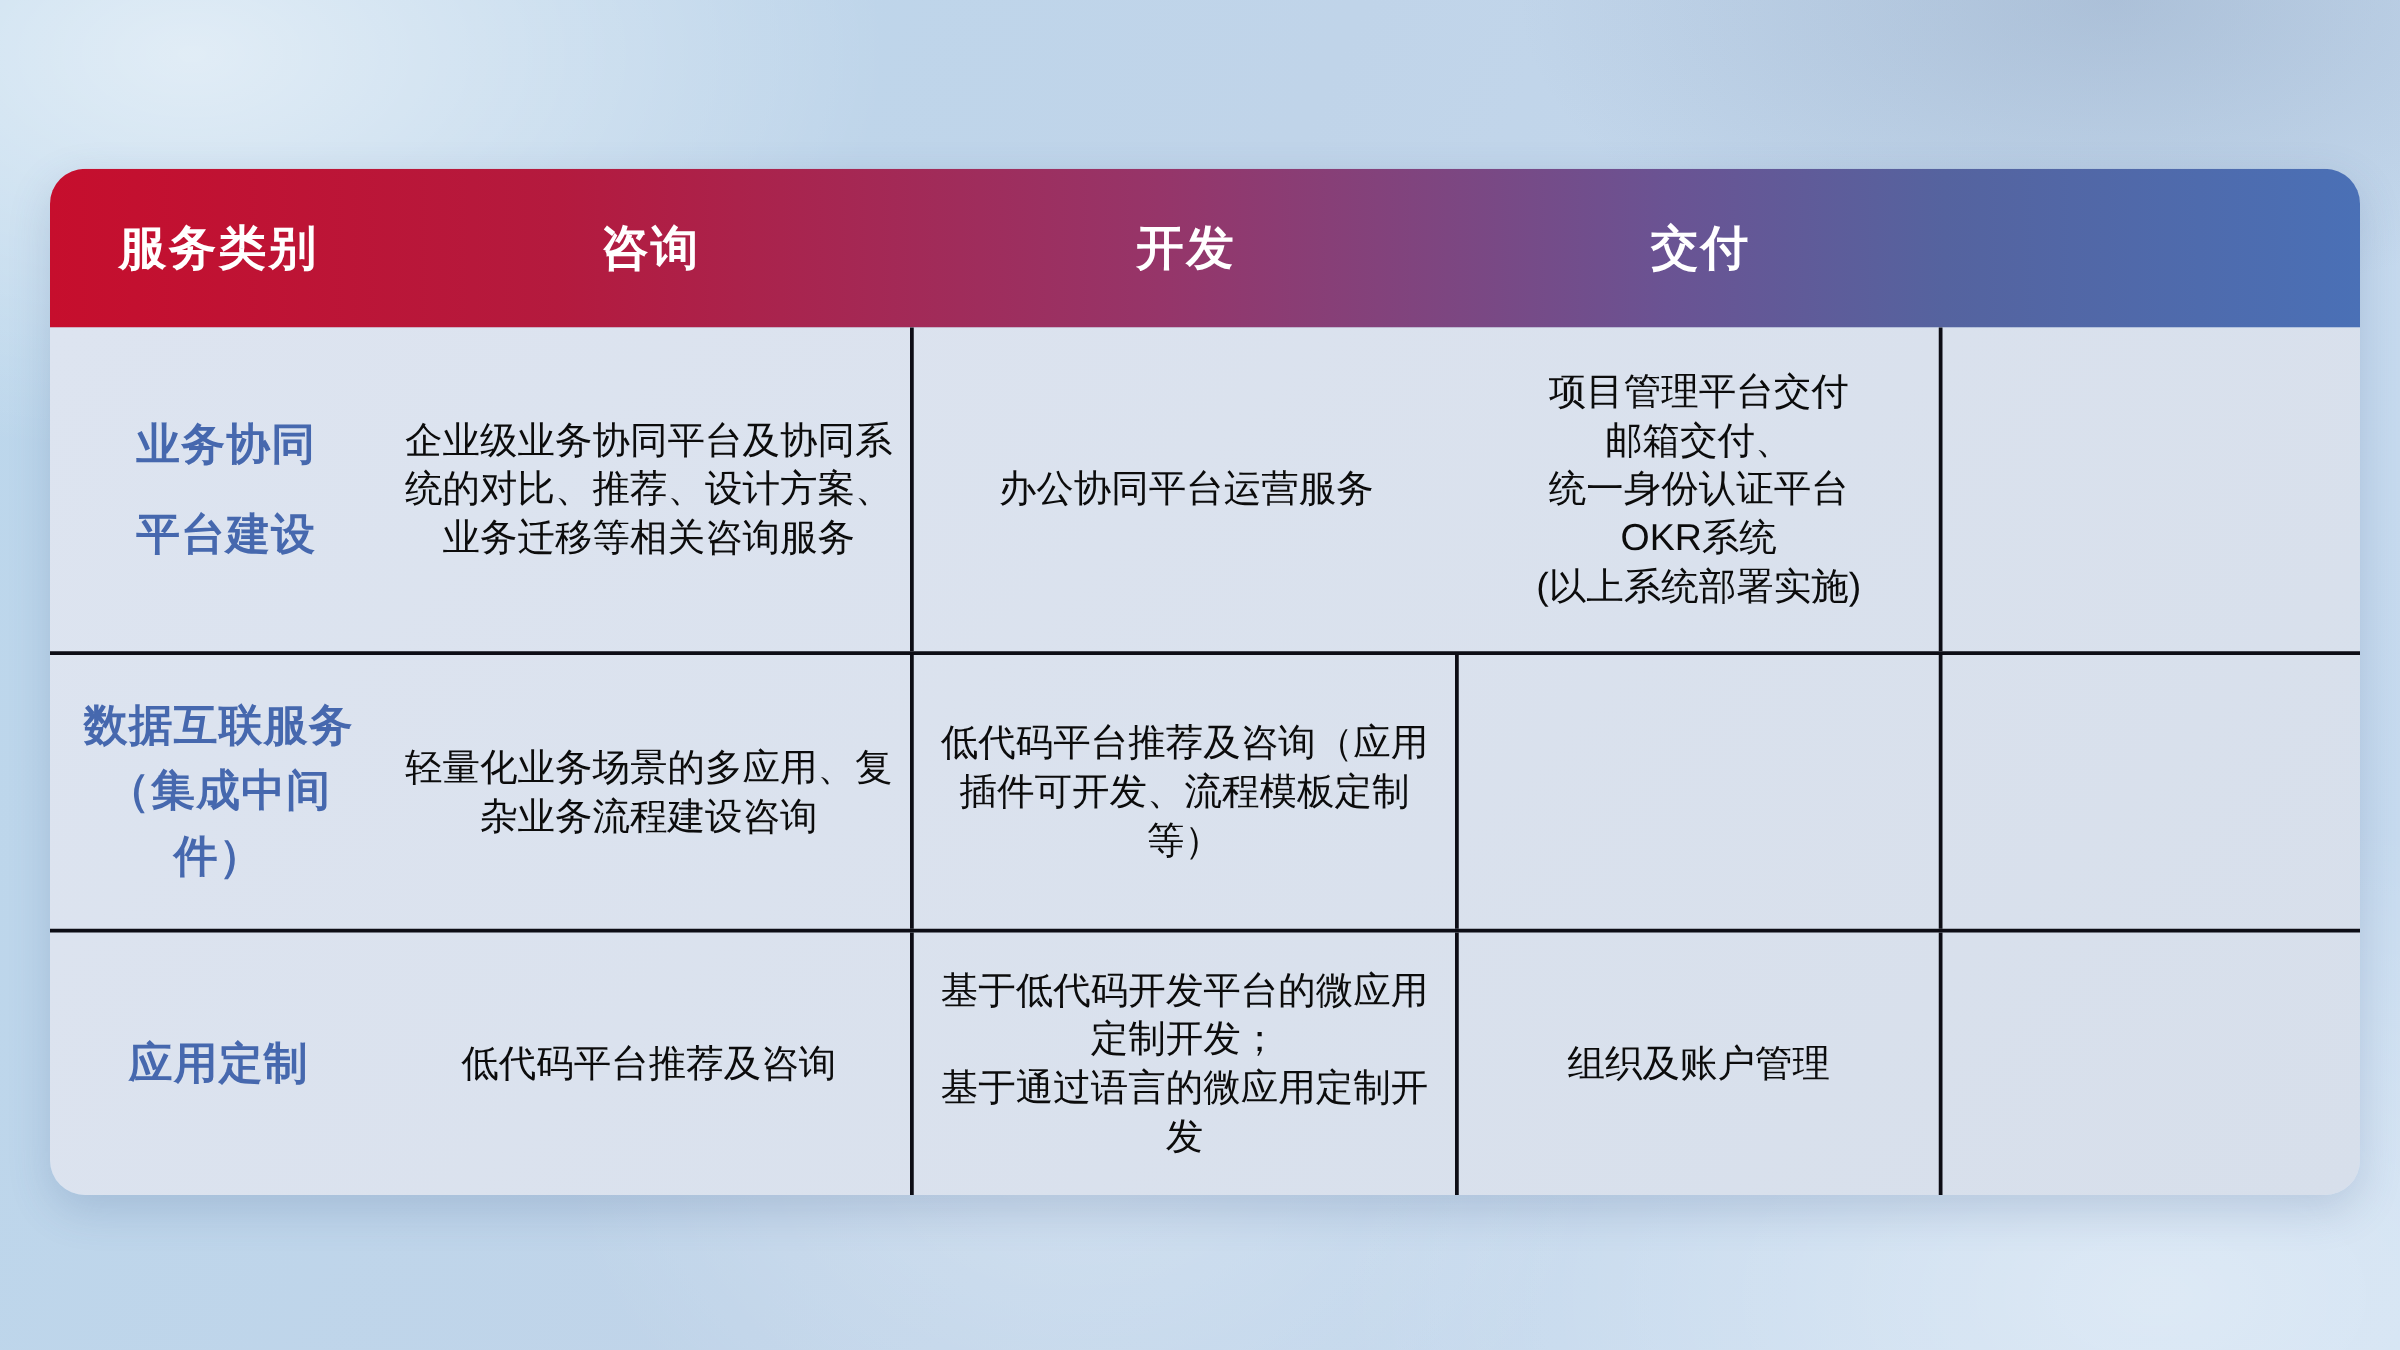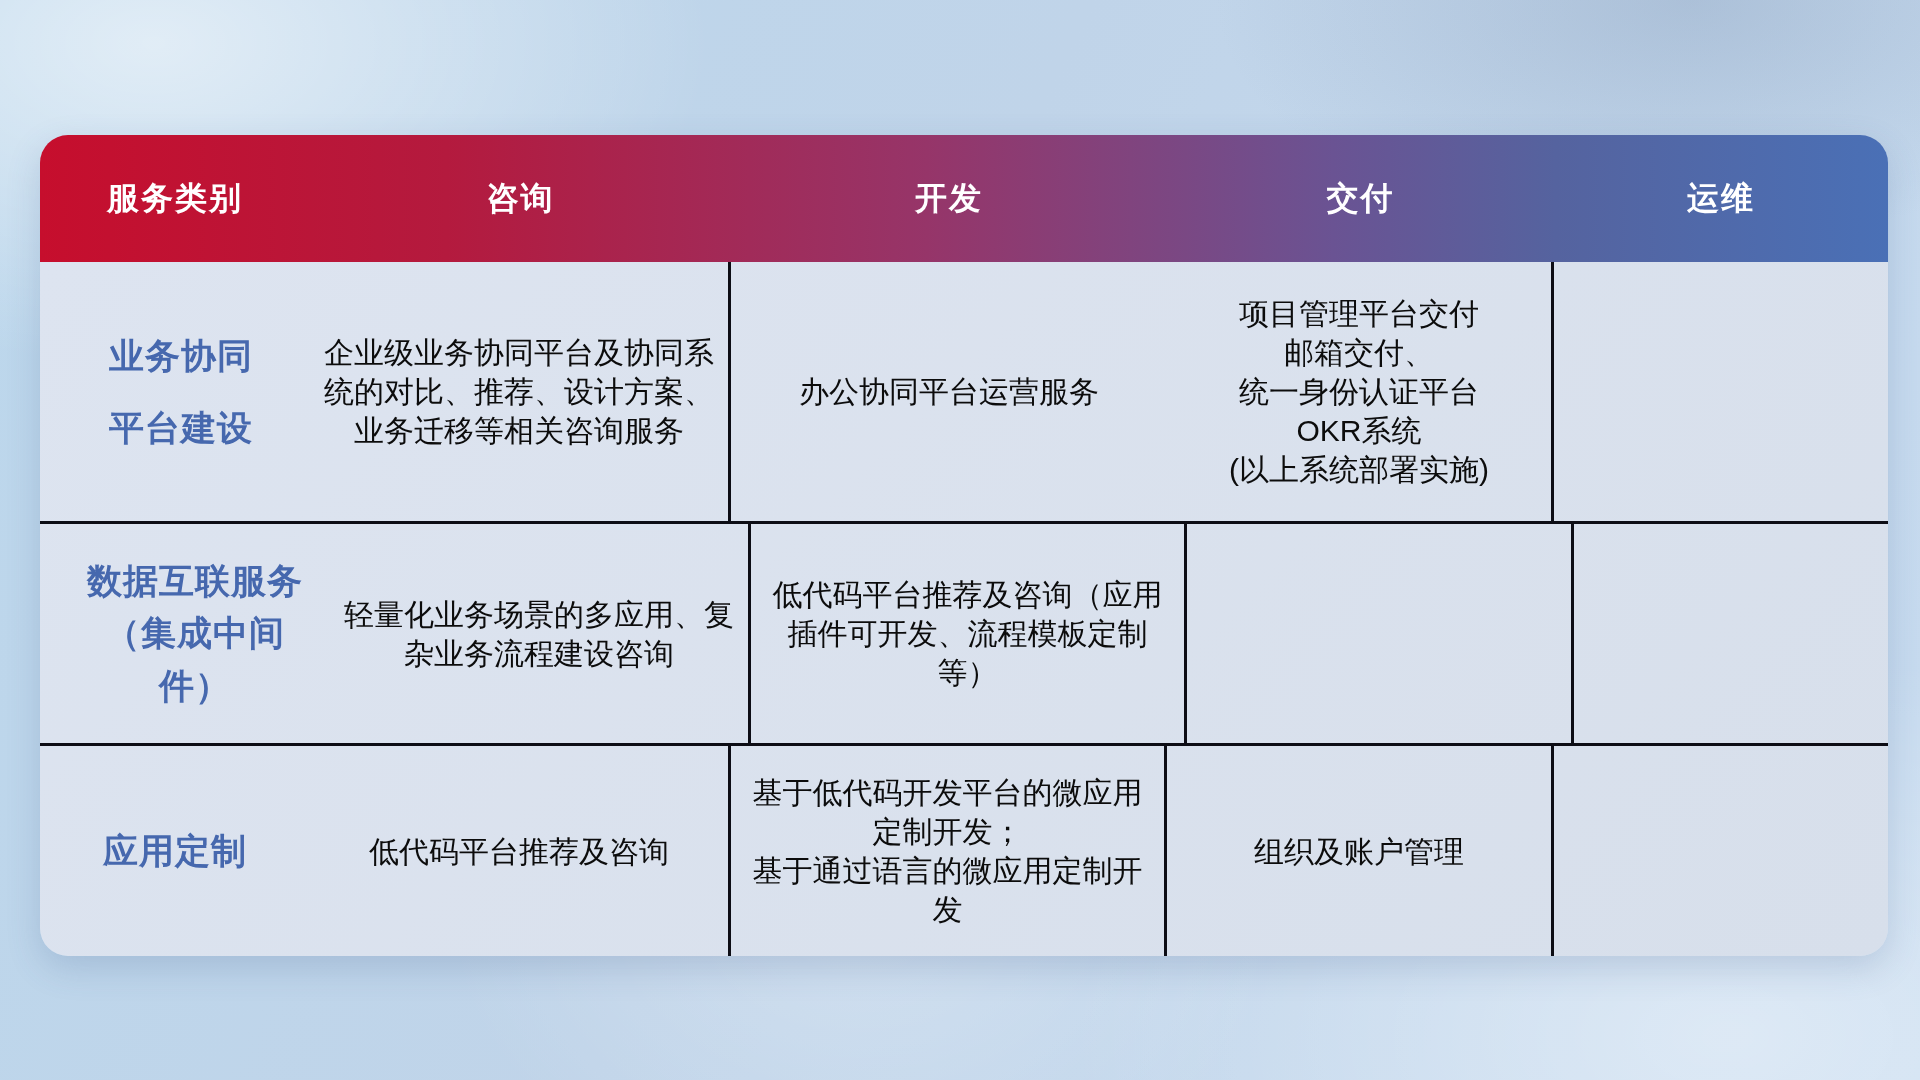--- a/index.html
+++ b/index.html
@@ -25,7 +25,7 @@
   }
   .header-cell{
     display:flex;align-items:center;justify-content:center;
-    color:#ffffff;font-size:32px;font-weight:bold;letter-spacing:2px;
+    color:#ffffff;font-size:38px;font-weight:bold;letter-spacing:2px;
   }
   .tbody{background:linear-gradient(135deg,#dde4f0 0%,#d7dfeb 100%);}
   .body-row{background:transparent;}

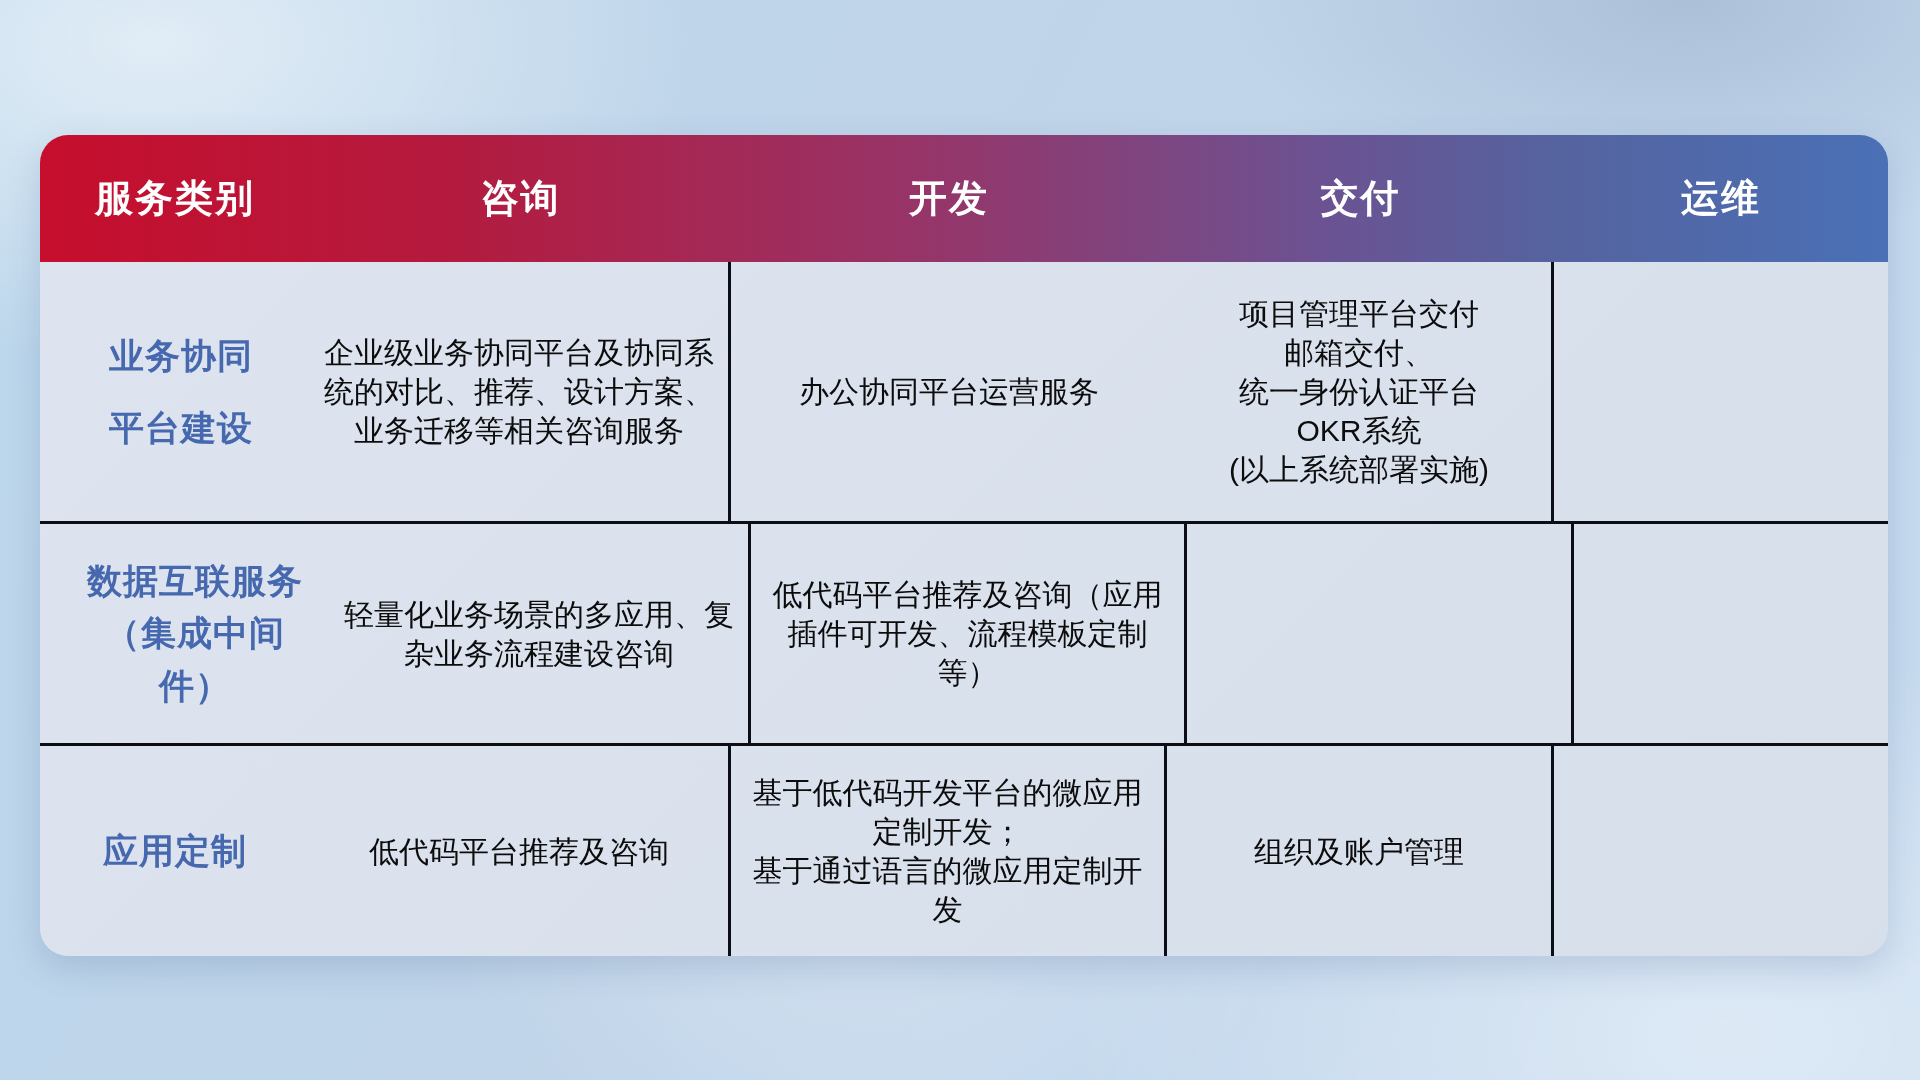--- a/index.html
+++ b/index.html
@@ -53,7 +53,6 @@
     <div class="header-cell">咨询</div>
     <div class="header-cell">开发</div>
     <div class="header-cell">交付</div>
-    <div class="header-cell">运维</div>
   </div>
 
   <div class="tbody">

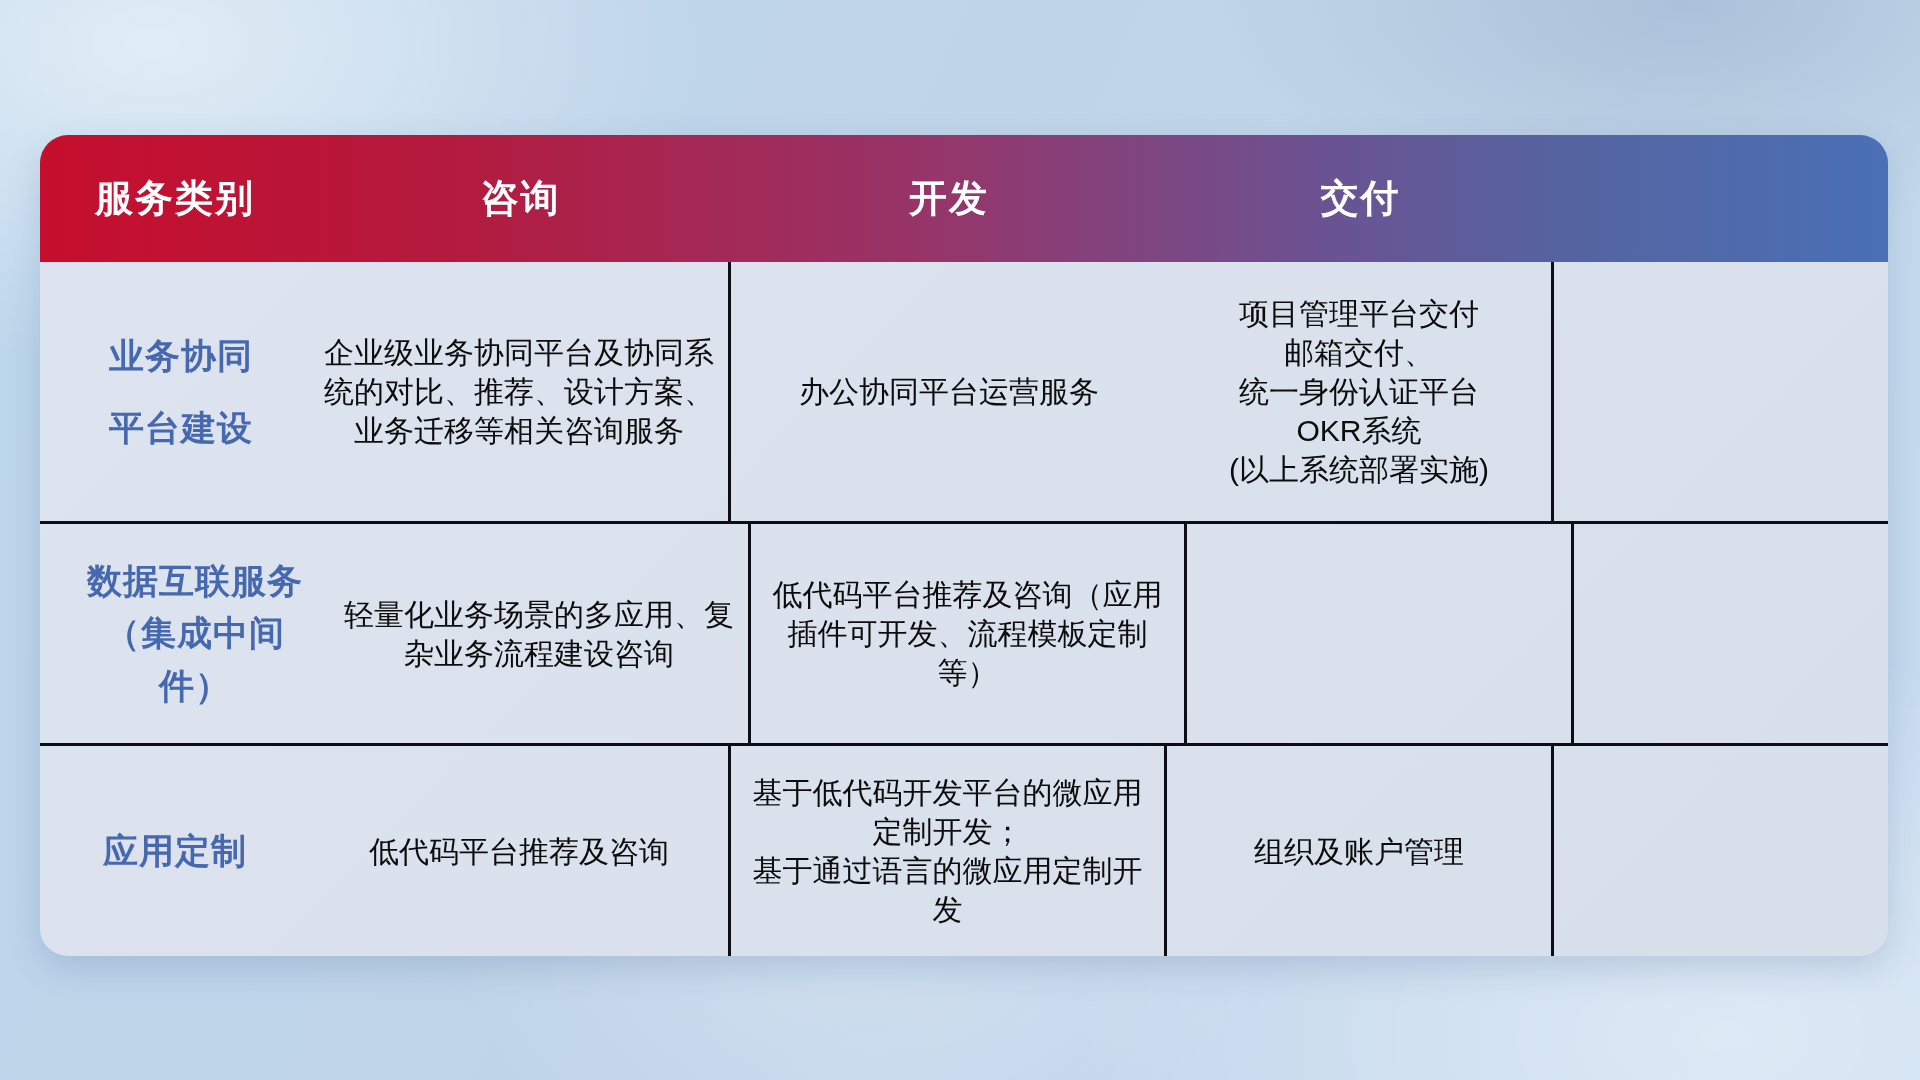--- a/index.html
+++ b/index.html
@@ -31,7 +31,7 @@
   .body-row{background:transparent;}
   .body-row + .body-row{border-top:3px solid #0d0d15;}
   .row1{height:259px;}
-  .row2{height:219px;padding-left:20px;}
+  .row2{height:219px;}
   .row3{height:210px;}
   .cell{
     display:flex;align-items:center;justify-content:center;

